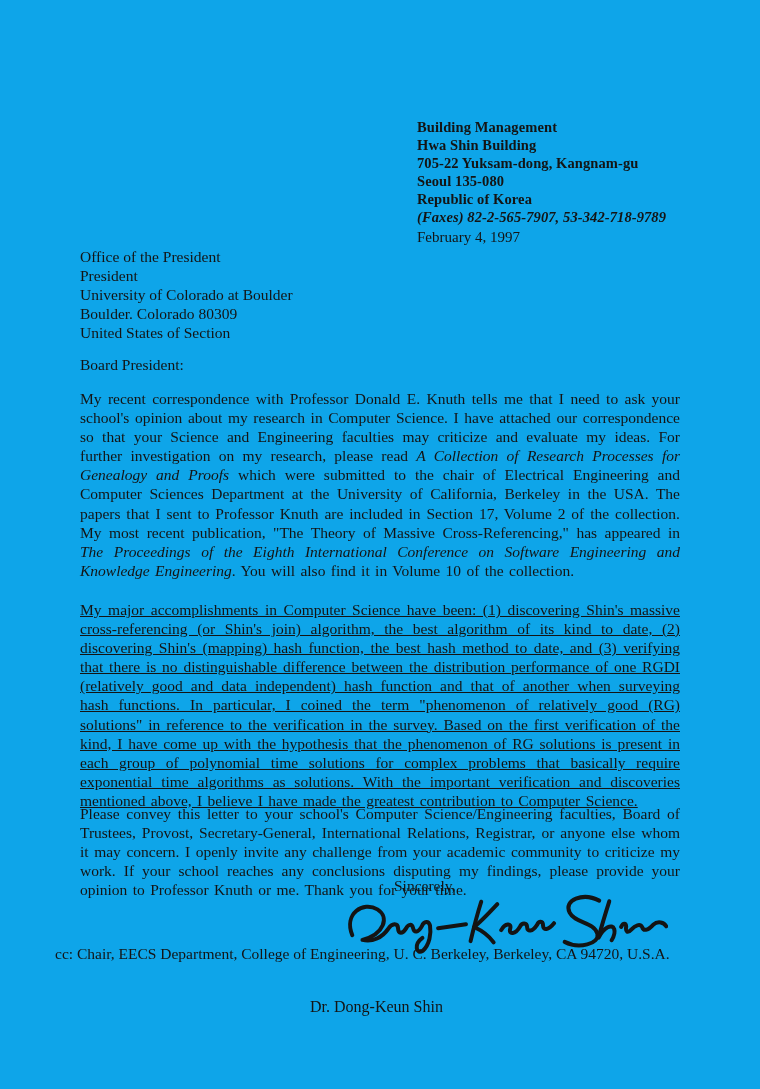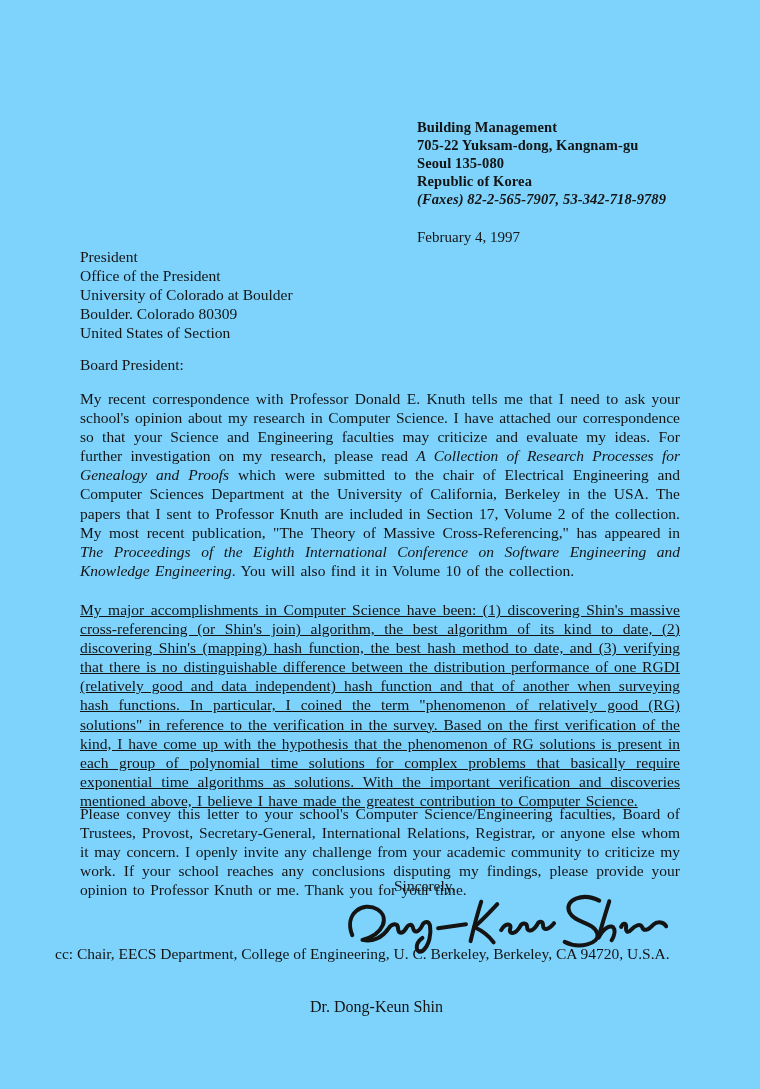--- a/index.html
+++ b/index.html
@@ -8,7 +8,7 @@
     width: 760px;
     height: 1089px;
     margin: 0 auto;
-    background: #7dd3fc;
+    background: #0ea5e9;
     font-family: "Liberation Serif", serif;
     color: #141414;
     overflow: hidden;

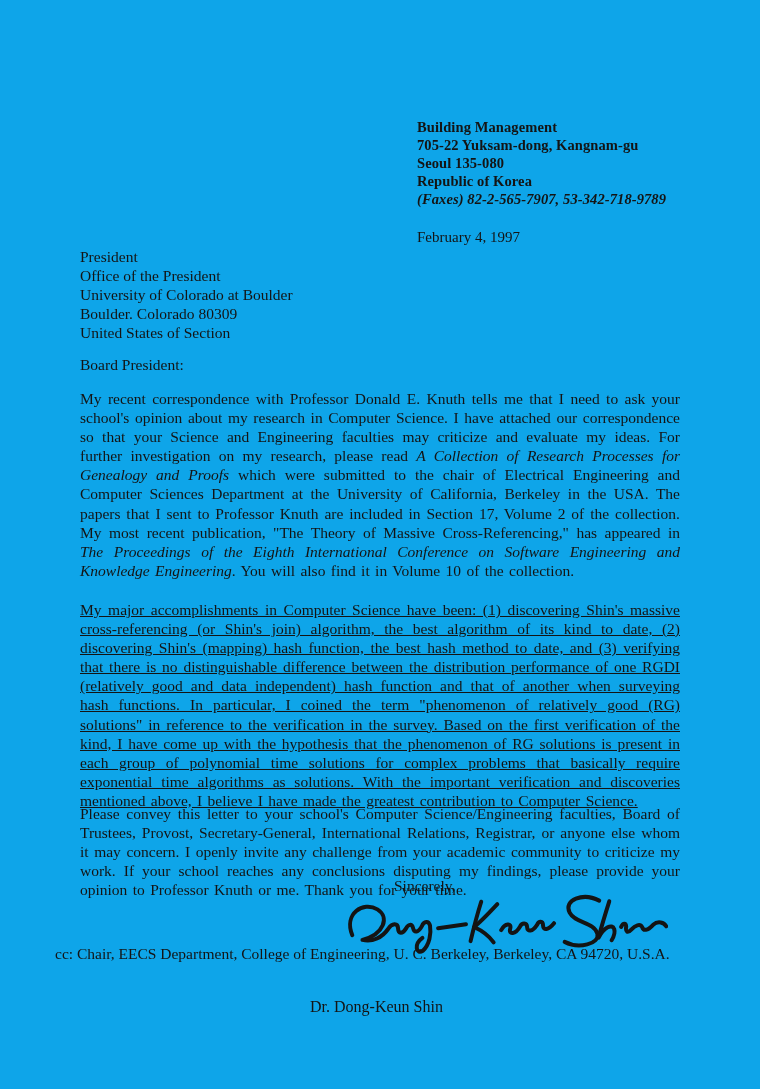--- a/index.html
+++ b/index.html
@@ -73,6 +73,7 @@
 
   <div class="abs sender">
     <div>Building Management</div>
+    <div>Hwa Shin Building</div>
     <div>705-22 Yuksam-dong, Kangnam-gu</div>
     <div>Seoul 135-080</div>
     <div>Republic of Korea</div>

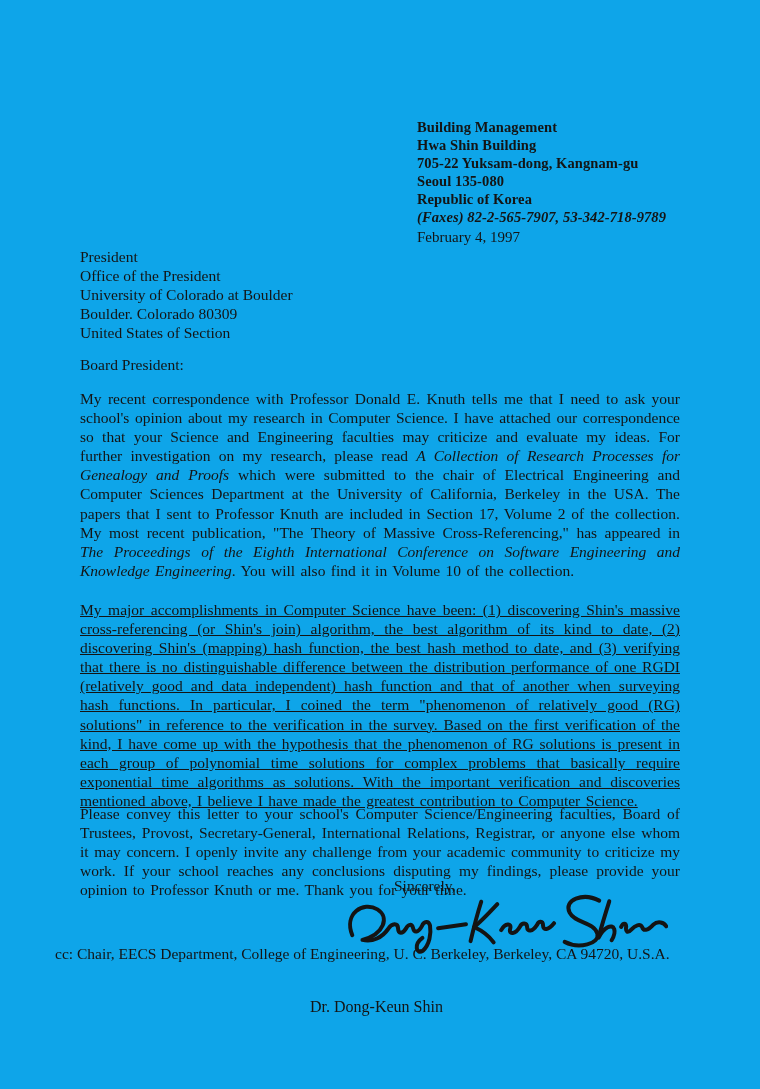--- a/index.html
+++ b/index.html
@@ -83,8 +83,8 @@
   <div class="abs date">February 4, 1997</div>
 
   <div class="abs recipient">
+    <div>Office of the President</div>
     <div>President</div>
-    <div>Office of the President</div>
     <div>University of Colorado at Boulder</div>
     <div>Boulder. Colorado 80309</div>
     <div>United States of Section</div>

